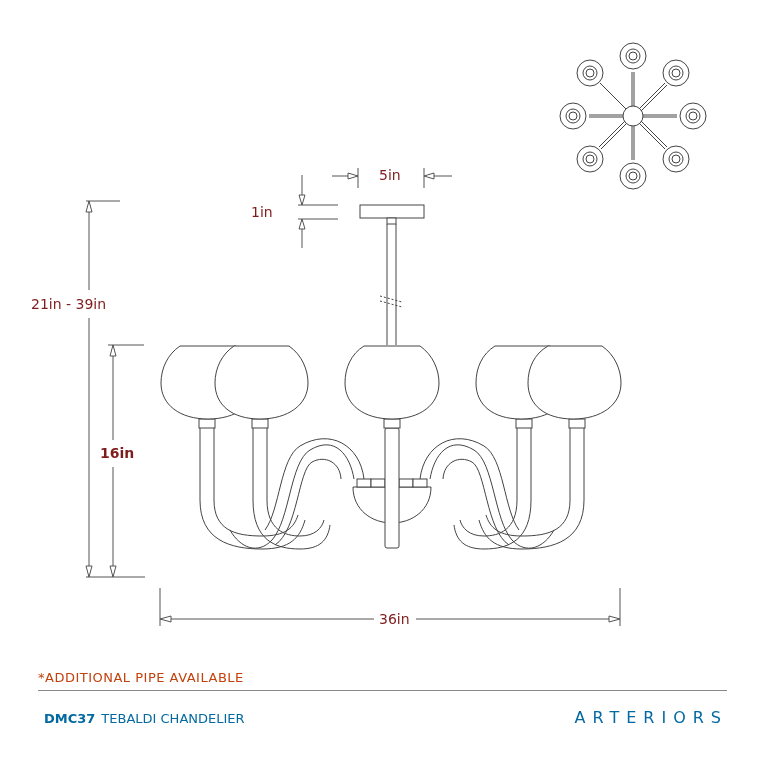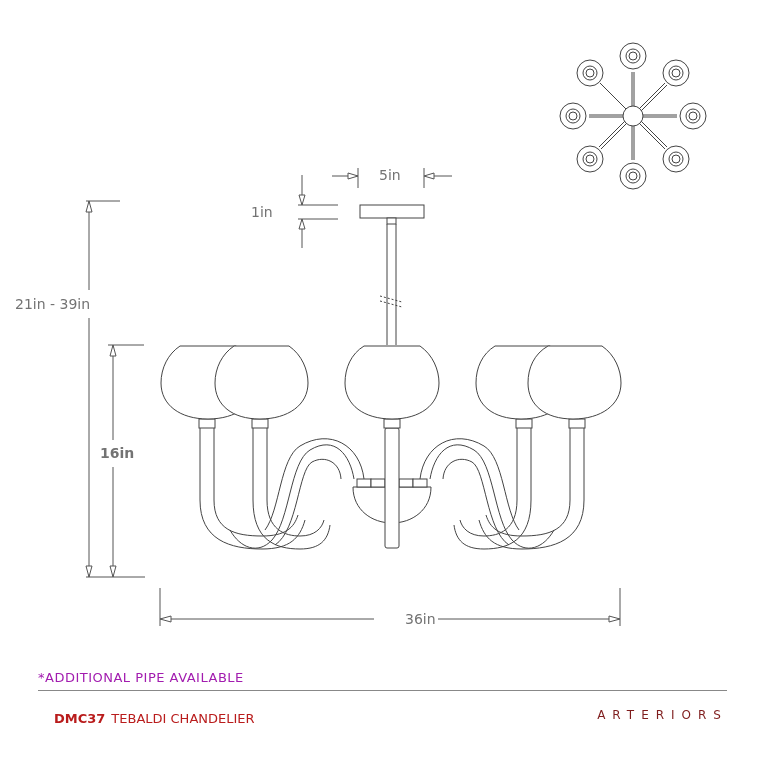--- a/index.html
+++ b/index.html
@@ -6,7 +6,7 @@
   body { width: 764px; height: 764px; position: relative; overflow: hidden;
          font-family: "DejaVu Sans", sans-serif; color: #333; }
   svg.drawing { position: absolute; left: 0; top: 0; }
-  .dim { position: absolute; font-size: 14px; color: #737373; background: #fff; padding: 0 2px; line-height: 16px; white-space: nowrap; }
+  .dim { position: absolute; font-size: 14px; color: #7f1d1d; background: #fff; padding: 0 2px; line-height: 16px; white-space: nowrap; }
   .footer-note { position: absolute; left: 38px; top: 670px; font-size: 13px; letter-spacing: 0.5px; color: #a21caf; }
   .rule { position: absolute; left: 38px; top: 690px; width: 689px; height: 1px; background: #888; }
   .sku { position: absolute; left: 54px; top: 711px; font-size: 13px; color: #b91c1c; }

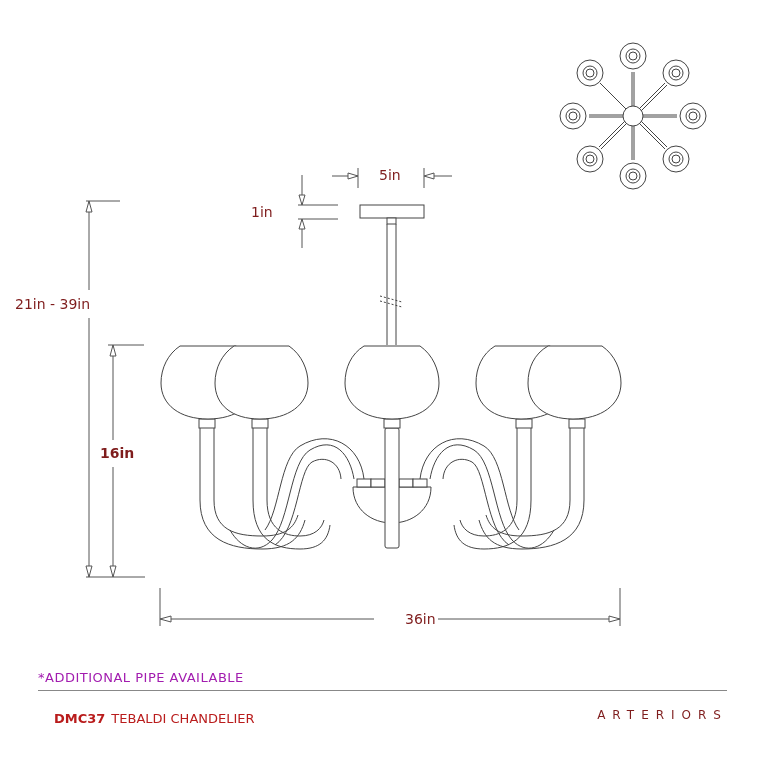--- a/index.html
+++ b/index.html
@@ -158,7 +158,7 @@
 
 <span class="dim" style="left:377px;top:167px;">5in</span>
 <span class="dim" style="left:249px;top:204px;">1in</span>
-<span class="dim" style="left:13px;top:296px;">21in - 39in</span>
+<span class="dim" style="left:29px;top:296px;">21in - 39in</span>
 <span class="dim" style="left:98px;top:445px;font-weight:bold;">16in</span>
 <span class="dim" style="left:377px;top:611px;margin-left:26px;">36in</span>
 

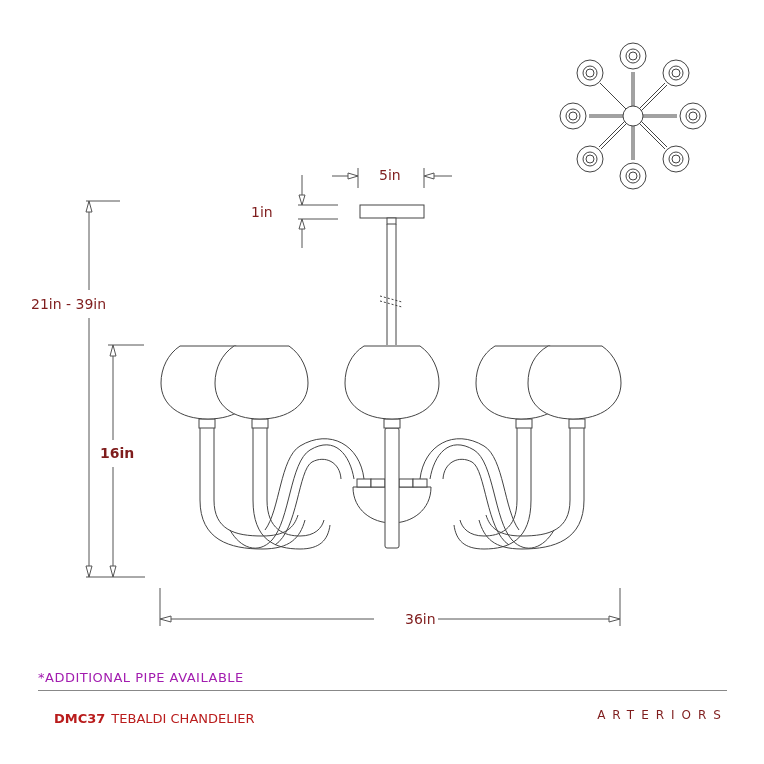--- a/index.html
+++ b/index.html
@@ -160,7 +160,7 @@
 <span class="dim" style="left:249px;top:204px;">1in</span>
 <span class="dim" style="left:29px;top:296px;">21in - 39in</span>
 <span class="dim" style="left:98px;top:445px;font-weight:bold;">16in</span>
-<span class="dim" style="left:377px;top:611px;margin-left:26px;">36in</span>
+<span class="dim" style="left:377px;top:611px;">36in</span>
 
 <div class="footer-note">*ADDITIONAL PIPE AVAILABLE</div>
 <div class="rule"></div>

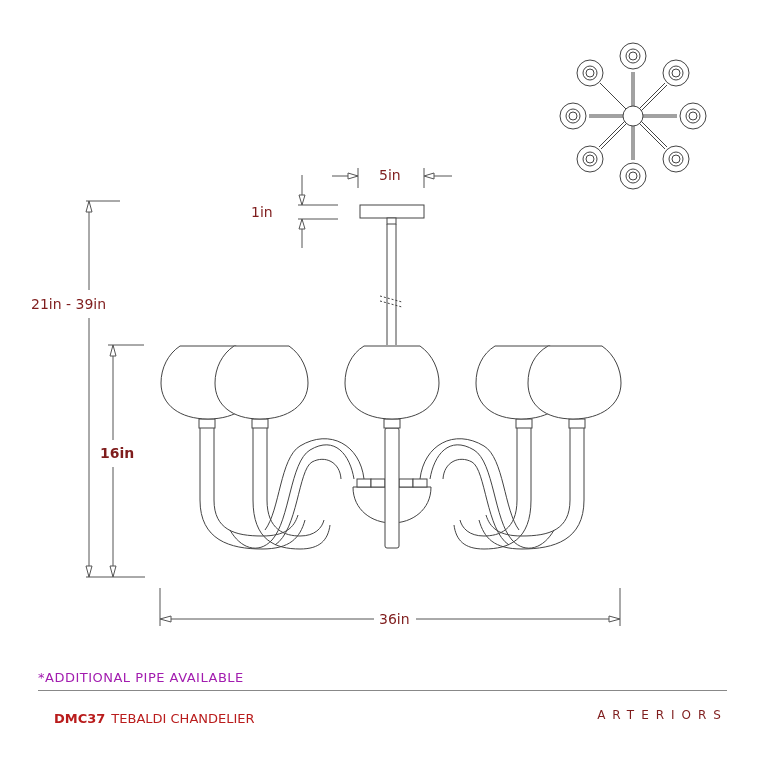--- a/index.html
+++ b/index.html
@@ -7,7 +7,7 @@
          font-family: "DejaVu Sans", sans-serif; color: #333; }
   svg.drawing { position: absolute; left: 0; top: 0; }
   .dim { position: absolute; font-size: 14px; color: #7f1d1d; background: #fff; padding: 0 2px; line-height: 16px; white-space: nowrap; }
-  .footer-note { position: absolute; left: 38px; top: 670px; font-size: 13px; letter-spacing: 0.5px; color: #a21caf; }
+  .footer-note { position: absolute; left: 38px; top: 670px; font-size: 13px; letter-spacing: 0.5px; color: #c2410c; }
   .rule { position: absolute; left: 38px; top: 690px; width: 689px; height: 1px; background: #888; }
   .sku { position: absolute; left: 54px; top: 711px; font-size: 13px; color: #b91c1c; }
   .sku b { font-weight: bold; margin-right: 6px; }

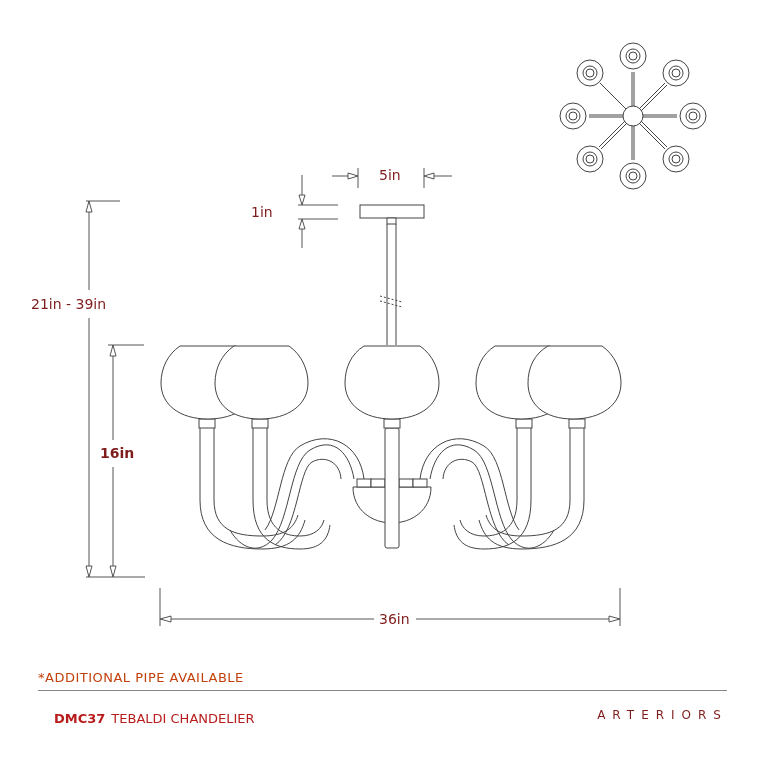--- a/index.html
+++ b/index.html
@@ -9,7 +9,7 @@
   .dim { position: absolute; font-size: 14px; color: #7f1d1d; background: #fff; padding: 0 2px; line-height: 16px; white-space: nowrap; }
   .footer-note { position: absolute; left: 38px; top: 670px; font-size: 13px; letter-spacing: 0.5px; color: #c2410c; }
   .rule { position: absolute; left: 38px; top: 690px; width: 689px; height: 1px; background: #888; }
-  .sku { position: absolute; left: 54px; top: 711px; font-size: 13px; color: #b91c1c; }
+  .sku { position: absolute; left: 44px; top: 711px; font-size: 13px; color: #0369a1; }
   .sku b { font-weight: bold; margin-right: 6px; }
   .brand { position: absolute; right: 36px; top: 708px; font-size: 12px; letter-spacing: 7px; color: #7f1d1d; }
 </style>

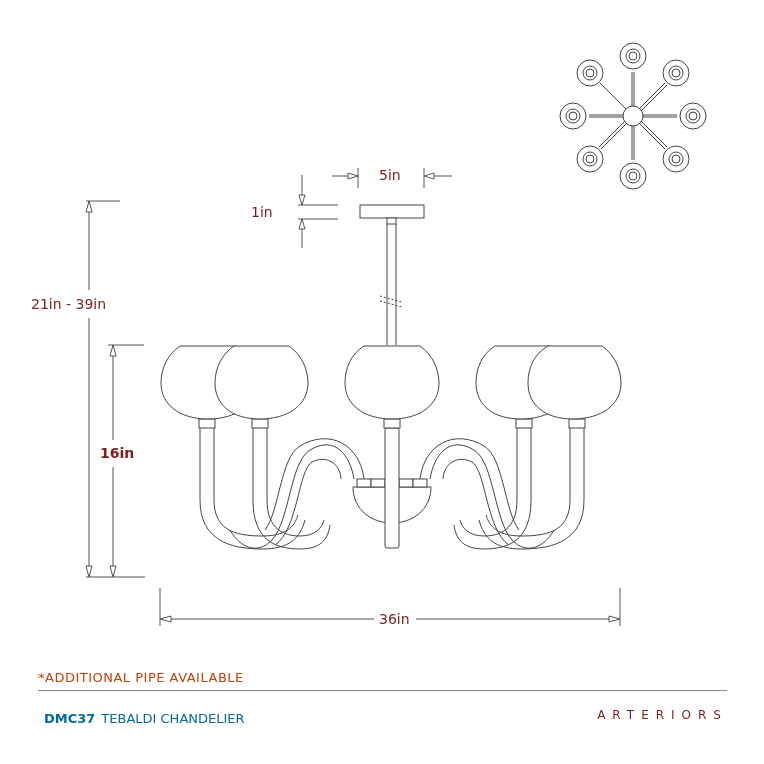--- a/index.html
+++ b/index.html
@@ -11,7 +11,7 @@
   .rule { position: absolute; left: 38px; top: 690px; width: 689px; height: 1px; background: #888; }
   .sku { position: absolute; left: 44px; top: 711px; font-size: 13px; color: #0369a1; }
   .sku b { font-weight: bold; margin-right: 6px; }
-  .brand { position: absolute; right: 36px; top: 708px; font-size: 12px; letter-spacing: 7px; color: #7f1d1d; }
+  .brand { position: absolute; right: 36px; top: 708px; font-size: 16px; letter-spacing: 7px; color: #0369a1; }
 </style>
 </head>
 <body>

